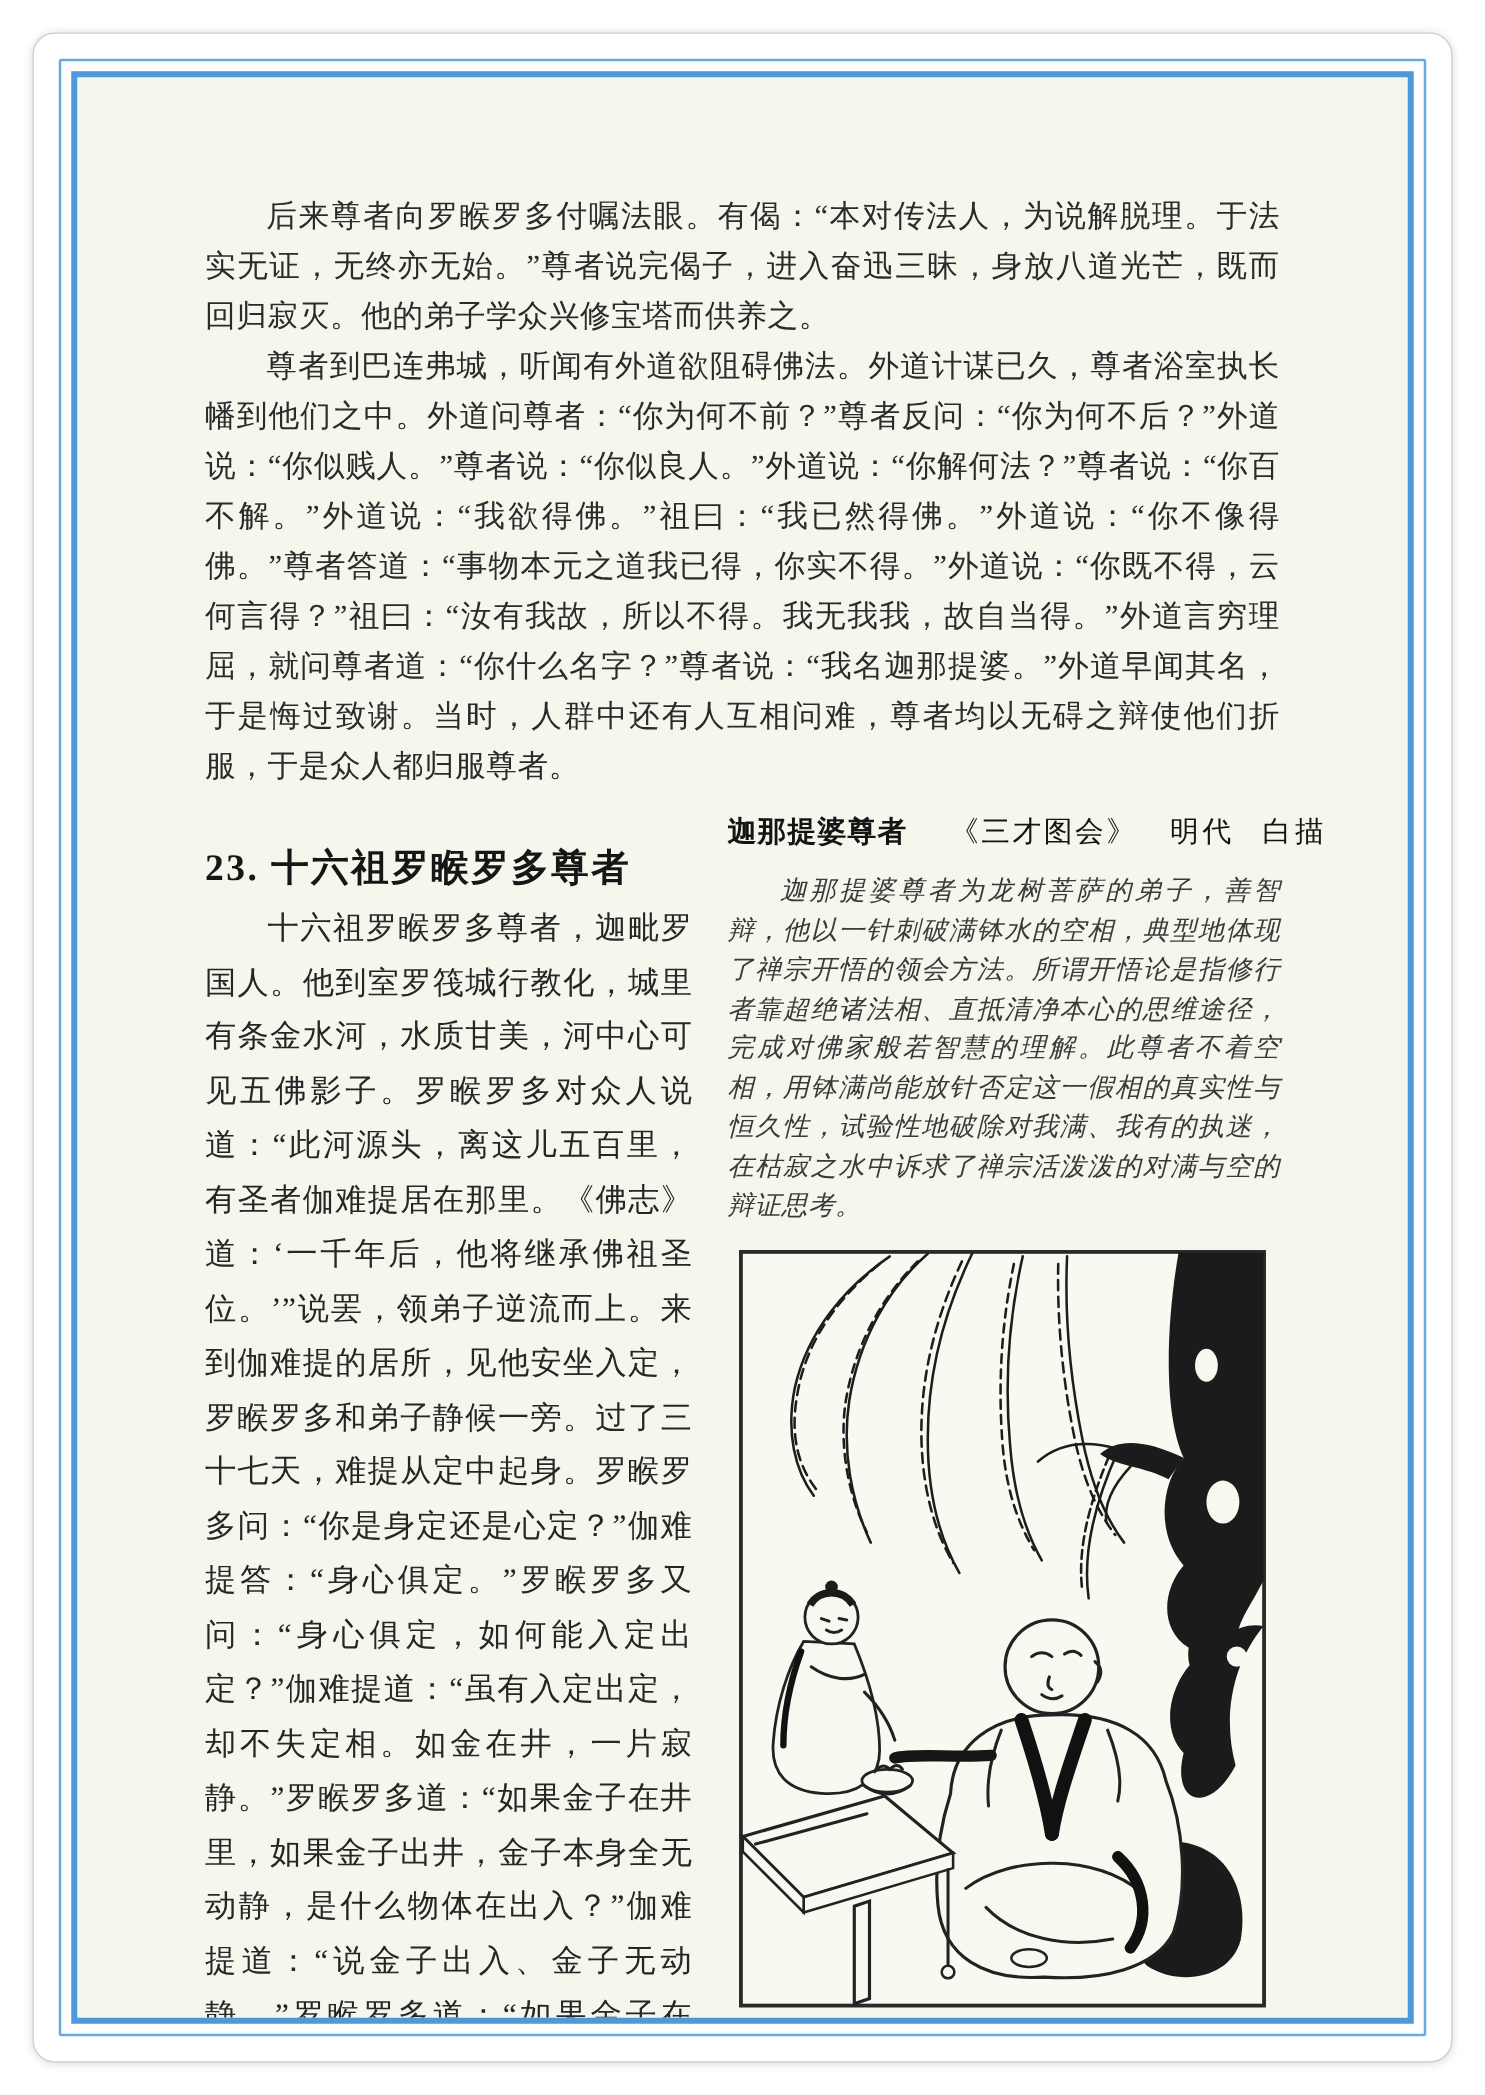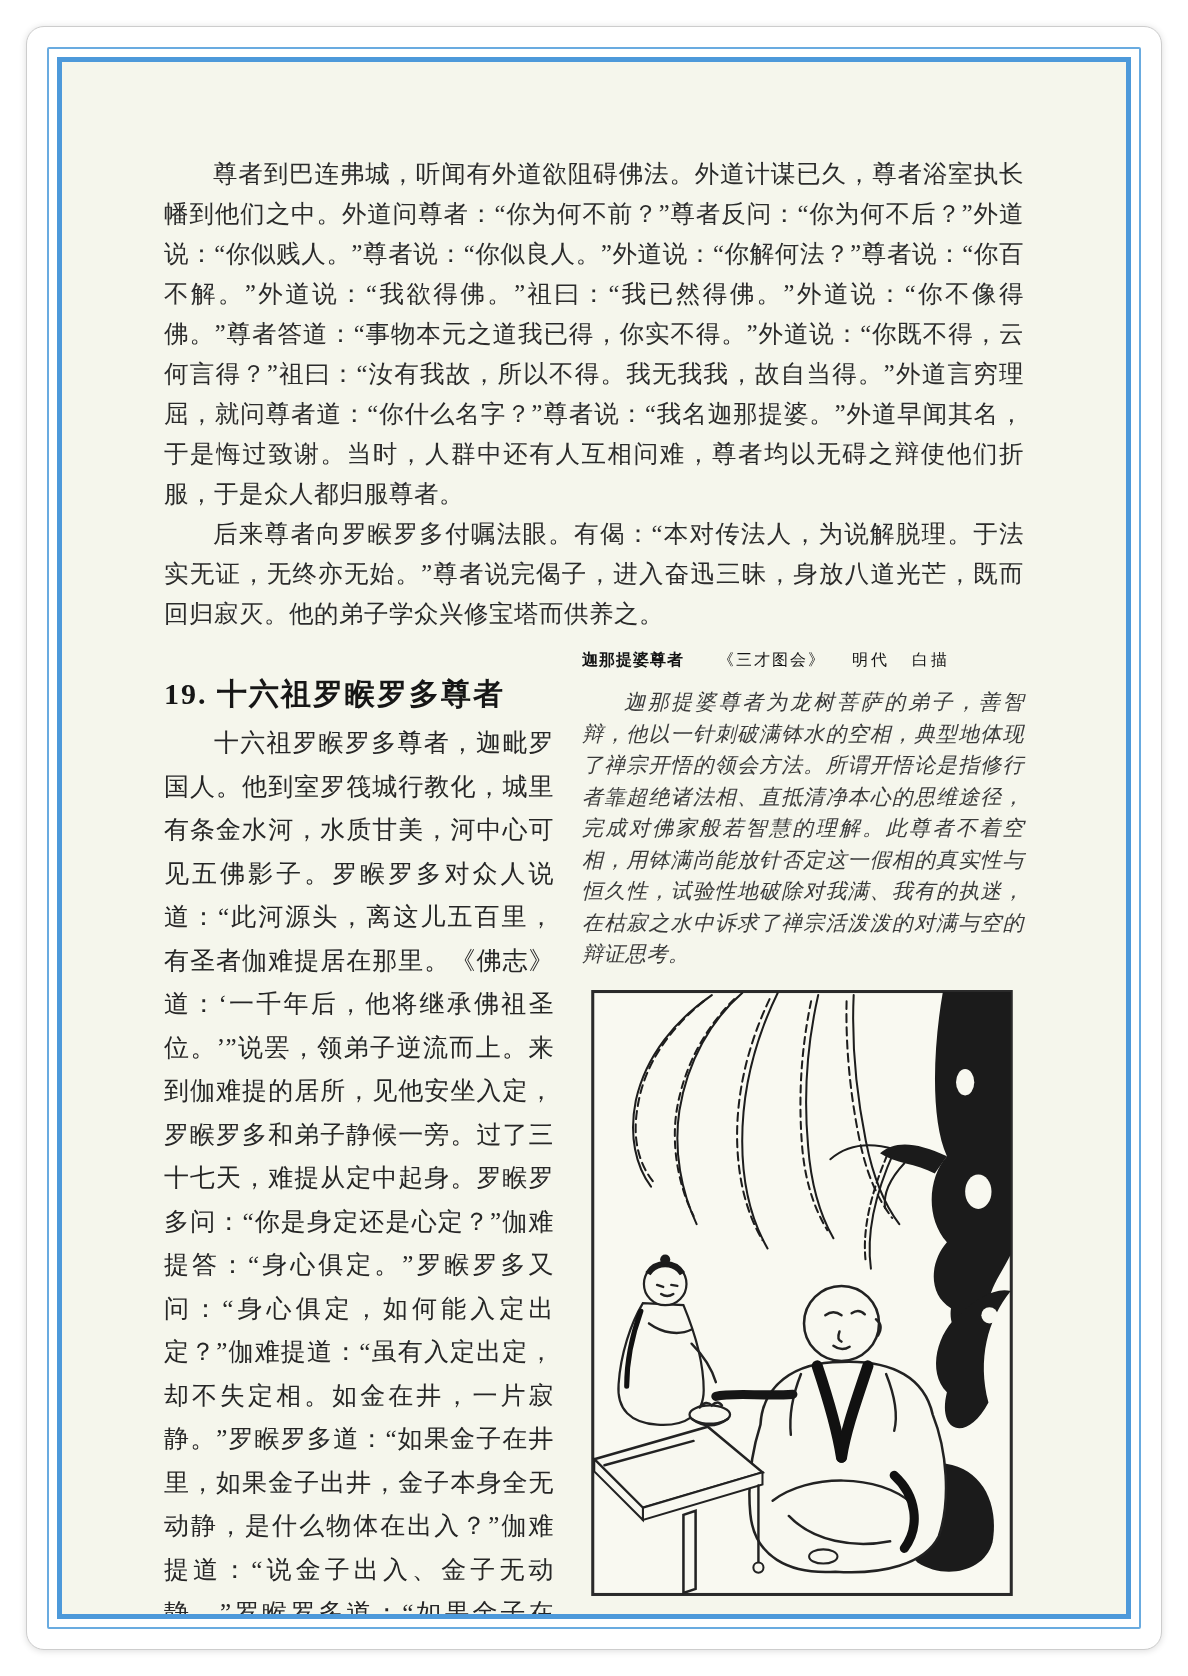--- a/index.html
+++ b/index.html
@@ -64,8 +64,8 @@
       <div class="paper">
 
         <div class="intro">
+            <div class="para">后来尊者向罗睺罗多付嘱法眼。有偈：“本对传法人，为说解脱理。于法实无证，无终亦无始。”尊者说完偈子，进入奋迅三昧，身放八道光芒，既而回归寂灭。他的弟子学众兴修宝塔而供养之。</div>
             <div class="para">尊者到巴连弗城，听闻有外道欲阻碍佛法。外道计谋已久，尊者浴室执长幡到他们之中。外道问尊者：“你为何不前？”尊者反问：“你为何不后？”外道说：“你似贱人。”尊者说：“你似良人。”外道说：“你解何法？”尊者说：“你百不解。”外道说：“我欲得佛。”祖曰：“我已然得佛。”外道说：“你不像得佛。”尊者答道：“事物本元之道我已得，你实不得。”外道说：“你既不得，云何言得？”祖曰：“汝有我故，所以不得。我无我我，故自当得。”外道言穷理屈，就问尊者道：“你什么名字？”尊者说：“我名迦那提婆。”外道早闻其名，于是悔过致谢。当时，人群中还有人互相问难，尊者均以无碍之辩使他们折服，于是众人都归服尊者。</div>
-            <div class="para">后来尊者向罗睺罗多付嘱法眼。有偈：“本对传法人，为说解脱理。于法实无证，无终亦无始。”尊者说完偈子，进入奋迅三昧，身放八道光芒，既而回归寂灭。他的弟子学众兴修宝塔而供养之。</div>
           </div>
 
         <div class="columns">

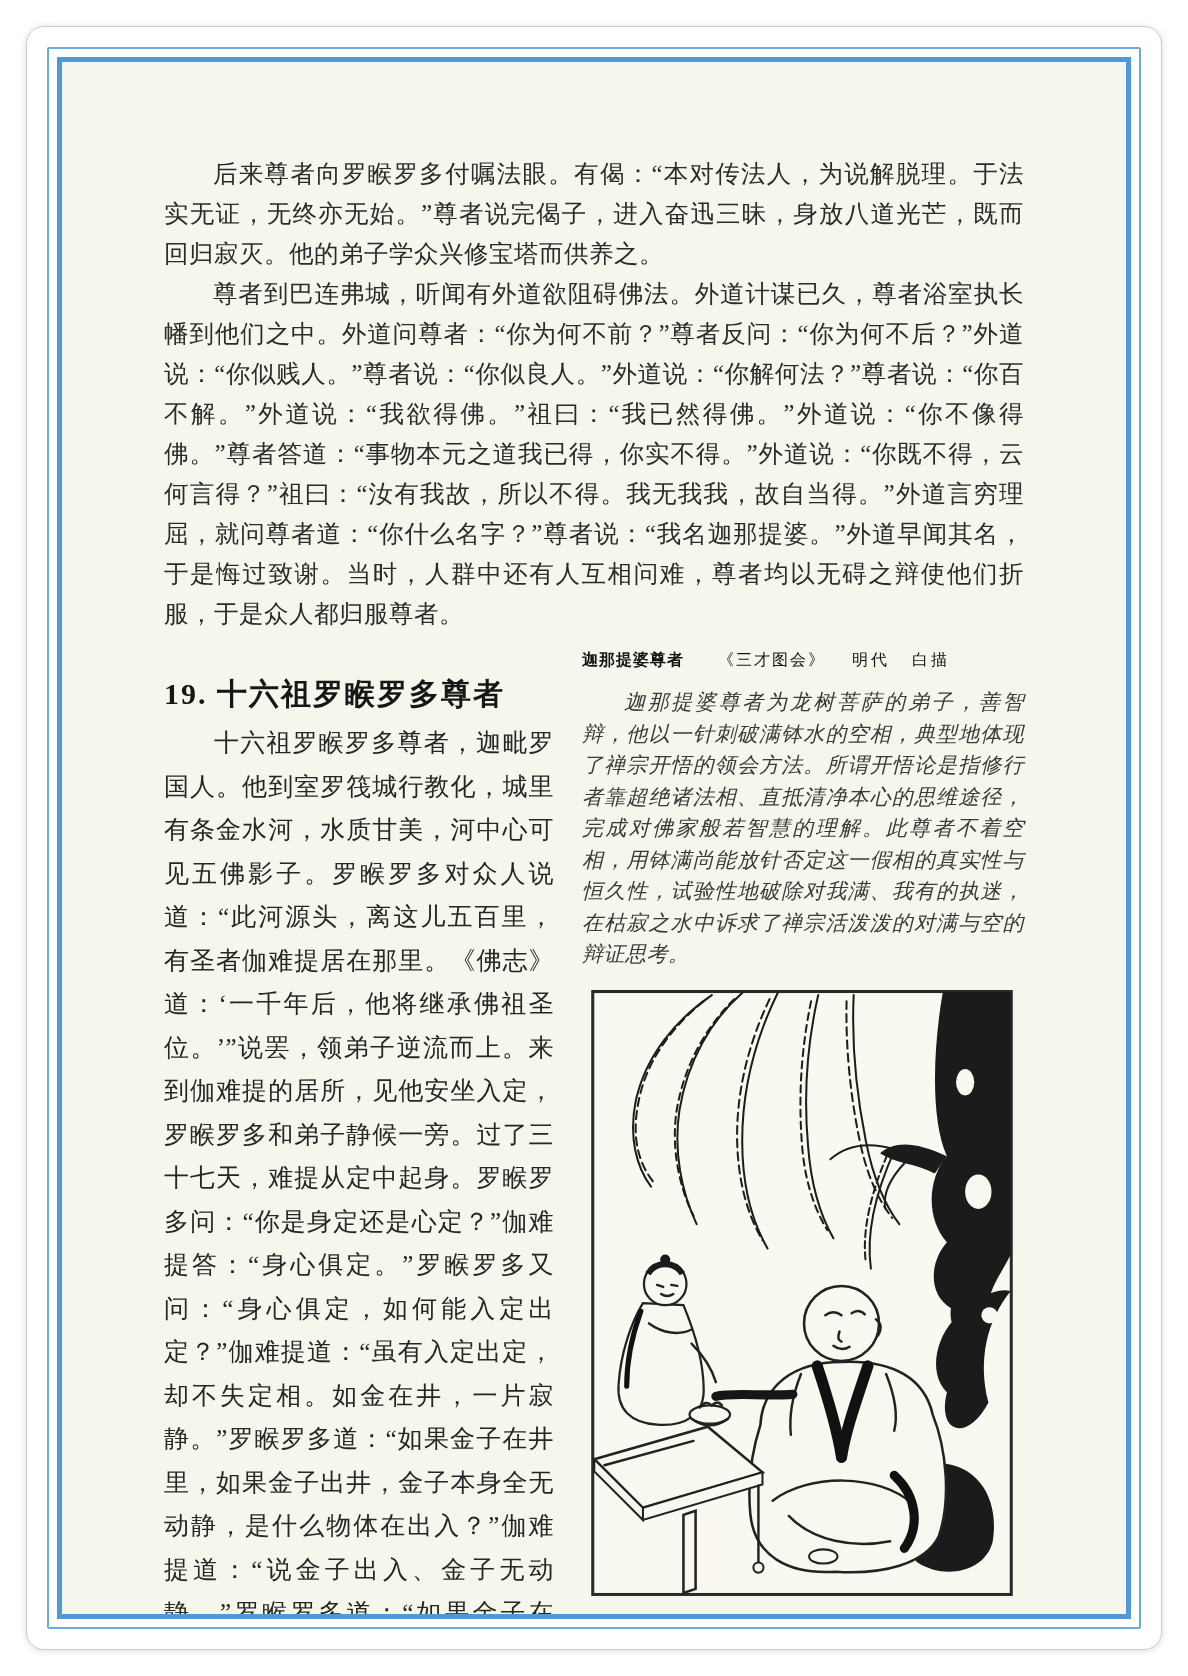--- a/index.html
+++ b/index.html
@@ -39,7 +39,7 @@
   }
   .fig-caption{
     display:flex;align-items:baseline;margin:6px 0 0 4px;white-space:nowrap;
-    font-size:16px;color:#141414;
+    font-size:23px;color:#141414;
   }
   .fig-caption .cap-title{font-weight:700;letter-spacing:1px;}
   .fig-caption .cap-source{margin-left:34px;letter-spacing:2px;}

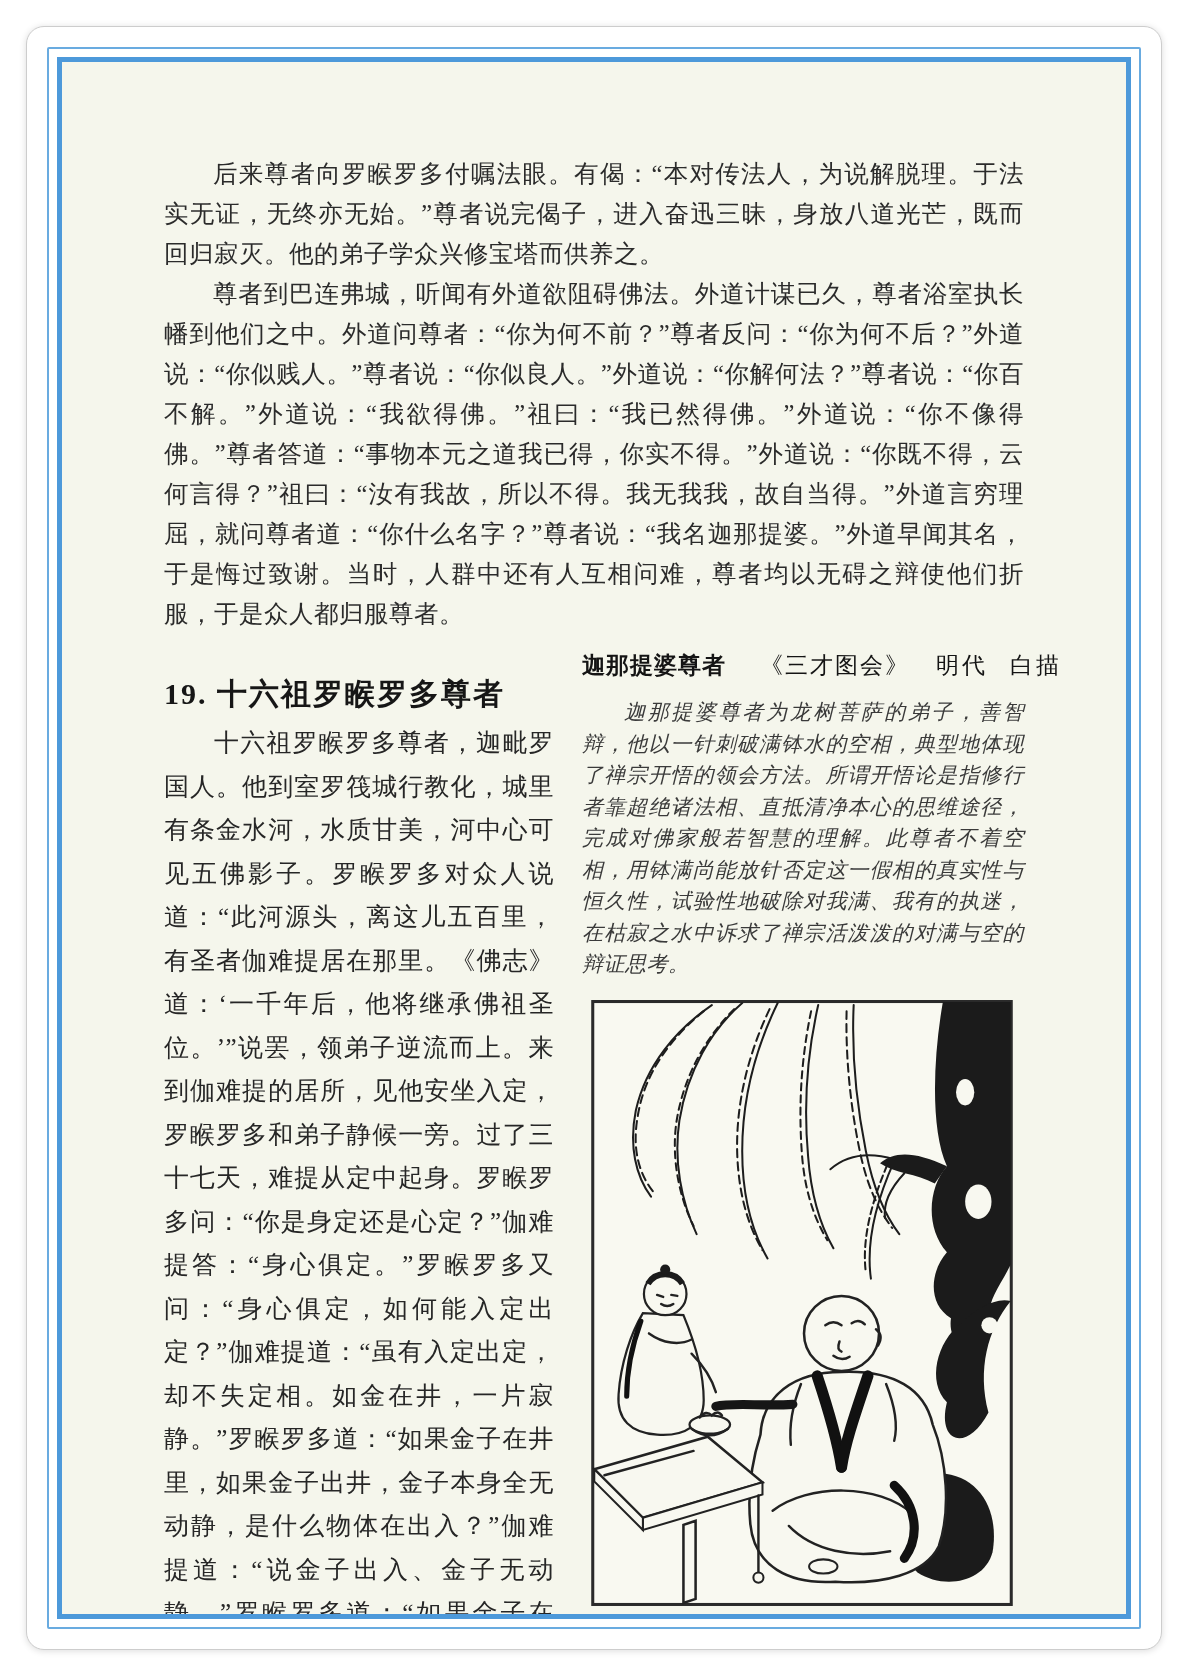--- a/index.html
+++ b/index.html
@@ -70,7 +70,7 @@
 
         <div class="columns">
           <div class="col-left">
-            <h2 class="heading">19. 十六祖罗睺罗多尊者</h2>
+            <h2 class="heading">23. 十六祖罗睺罗多尊者</h2>
             <div class="left-text">十六祖罗睺罗多尊者，迦毗罗国人。他到室罗筏城行教化，城里有条金水河，水质甘美，河中心可见五佛影子。罗睺罗多对众人说道：“此河源头，离这儿五百里，有圣者伽难提居在那里。《佛志》道：‘一千年后，他将继承佛祖圣位。’”说罢，领弟子逆流而上。来到伽难提的居所，见他安坐入定，罗睺罗多和弟子静候一旁。过了三十七天，难提从定中起身。罗睺罗多问：“你是身定还是心定？”伽难提答：“身心俱定。”罗睺罗多又问：“身心俱定，如何能入定出定？”伽难提道：“虽有入定出定，却不失定相。如金在井，一片寂静。”罗睺罗多道：“如果金子在井里，如果金子出井，金子本身全无动静，是什么物体在出入？”伽难提道：“说金子出入、金子无动静。”罗睺罗多道：“如果金子在井，出来的是何金子？如果金子已经出井，那在井中的是何物体？”伽难提道：“如果金子在井，留在井中的就非金子；金子如在井中，出来的就不是物体。”罗睺</div>
           </div>
 

